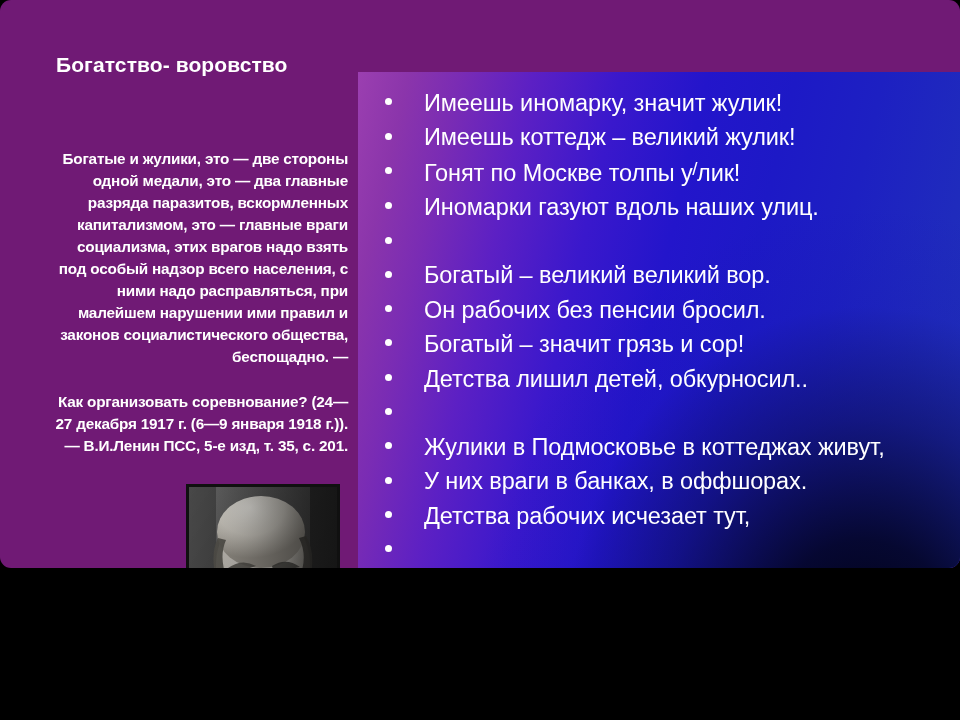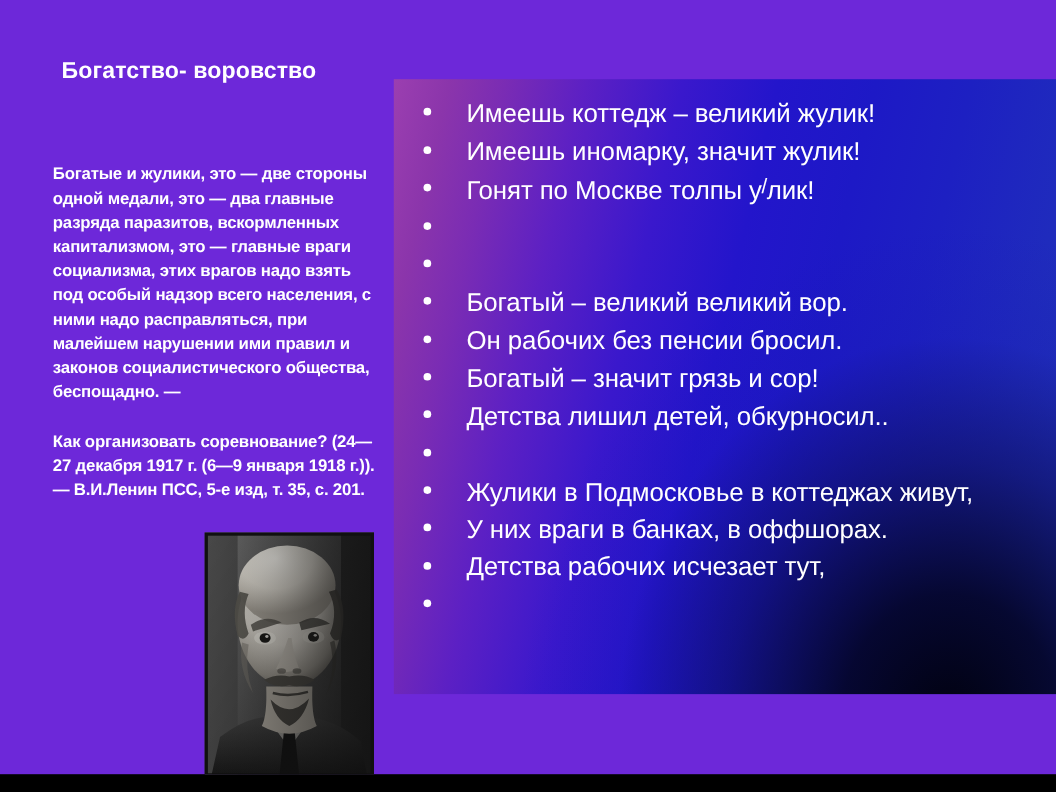--- a/index.html
+++ b/index.html
@@ -15,9 +15,10 @@
   #slide {
     position: relative;
     width: 960px;
-    height: 704px;
-    background: #6d28d9;
+    height: 568px;
+    background: #701a75;
     overflow: hidden;
+    border-radius: 11px;
   }
 
   

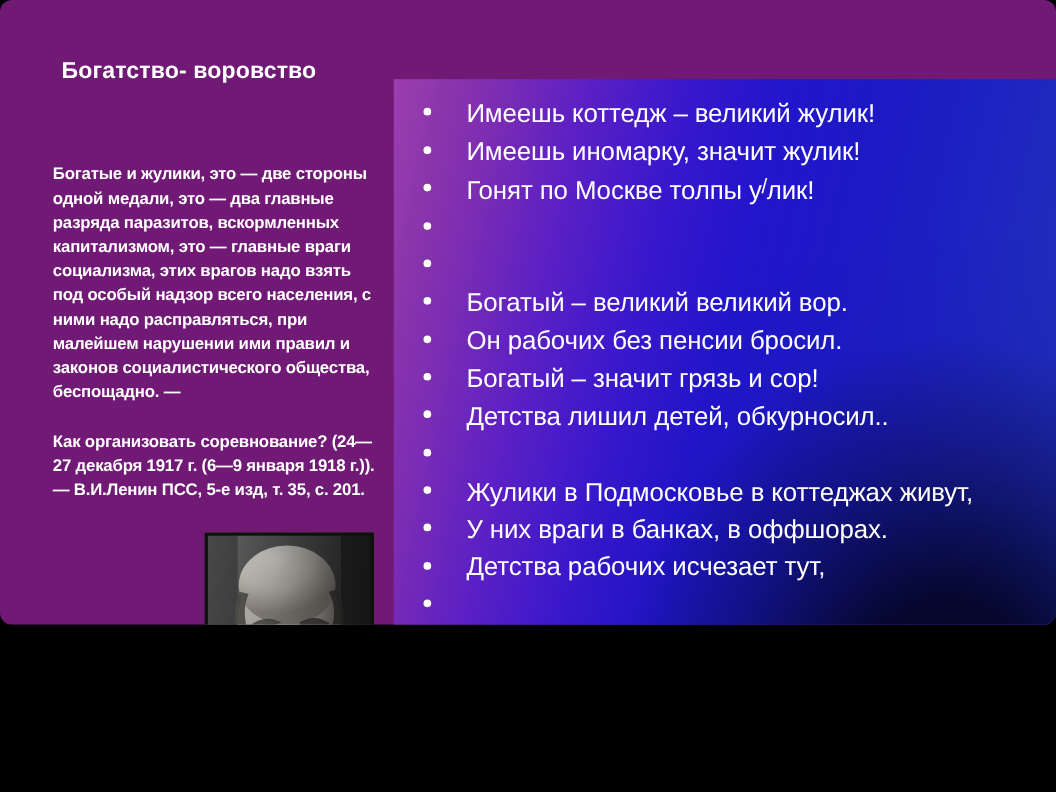--- a/index.html
+++ b/index.html
@@ -228,8 +228,8 @@
 
   <div id="bullet-panel">
     <ul id="bullet-list">
+        <li class="bullet-row"><span class="bullet-dot"></span><span class="bullet-text">Имеешь иномарку, значит жулик!</span></li>
         <li class="bullet-row"><span class="bullet-dot"></span><span class="bullet-text">Имеешь коттедж – великий жулик!</span></li>
-        <li class="bullet-row"><span class="bullet-dot"></span><span class="bullet-text">Имеешь иномарку, значит жулик!</span></li>
         <li class="bullet-row"><span class="bullet-dot"></span><span class="bullet-text">Гонят по Москве толпы у</span><span class="sup-slash">/</span><span class="bullet-text">лик!</span></li>
         <li class="bullet-row"><span class="bullet-dot"></span></li>
         <li class="bullet-row is-empty"><span class="bullet-dot"></span><span class="bullet-text"></span></li>

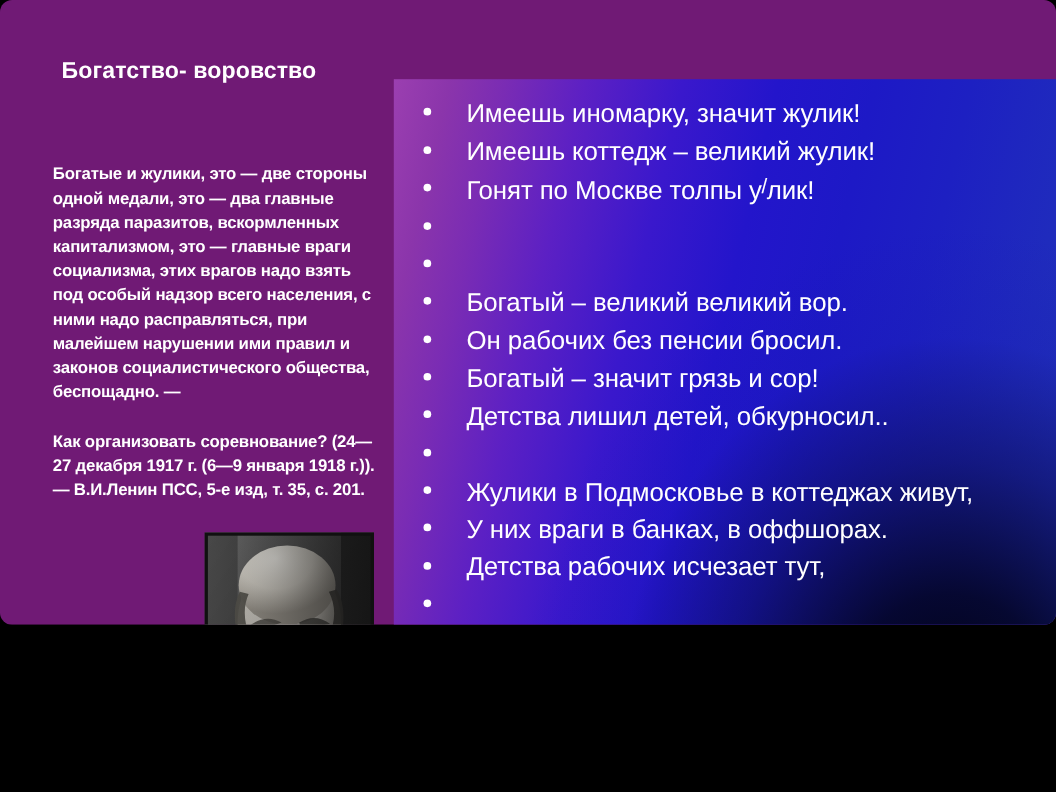--- a/index.html
+++ b/index.html
@@ -50,7 +50,7 @@
     line-height: 1.44;
     letter-spacing: -0.2px;
     margin: 0;
-    text-align: left;
+    text-align: right;
   }
 
   #quote-citation {

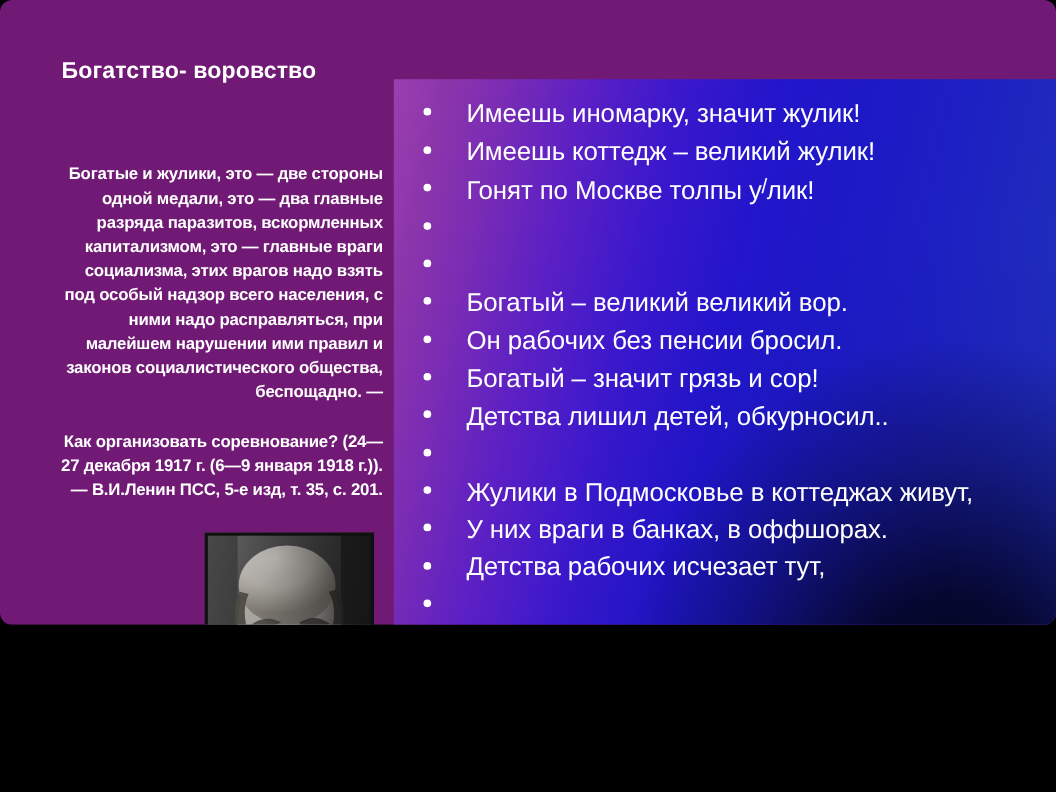--- a/index.html
+++ b/index.html
@@ -231,7 +231,7 @@
         <li class="bullet-row"><span class="bullet-dot"></span><span class="bullet-text">Имеешь иномарку, значит жулик!</span></li>
         <li class="bullet-row"><span class="bullet-dot"></span><span class="bullet-text">Имеешь коттедж – великий жулик!</span></li>
         <li class="bullet-row"><span class="bullet-dot"></span><span class="bullet-text">Гонят по Москве толпы у</span><span class="sup-slash">/</span><span class="bullet-text">лик!</span></li>
-        <li class="bullet-row"><span class="bullet-dot"></span></li>
+        <li class="bullet-row"><span class="bullet-dot"></span><span class="bullet-text">Иномарки газуют вдоль наших улиц.</span></li>
         <li class="bullet-row is-empty"><span class="bullet-dot"></span><span class="bullet-text"></span></li>
         <li class="bullet-row"><span class="bullet-dot"></span><span class="bullet-text">Богатый – великий великий вор.</span></li>
         <li class="bullet-row"><span class="bullet-dot"></span><span class="bullet-text">Он рабочих без пенсии бросил.</span></li>

